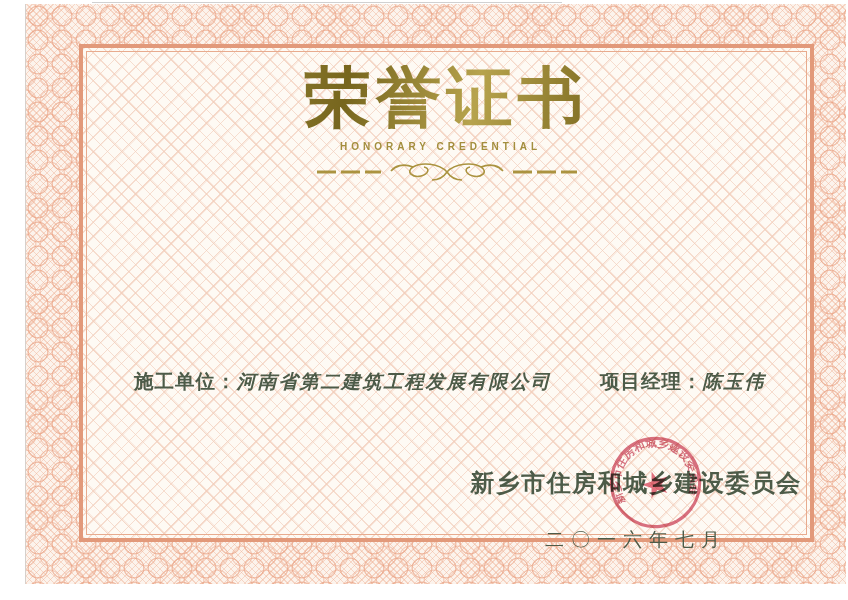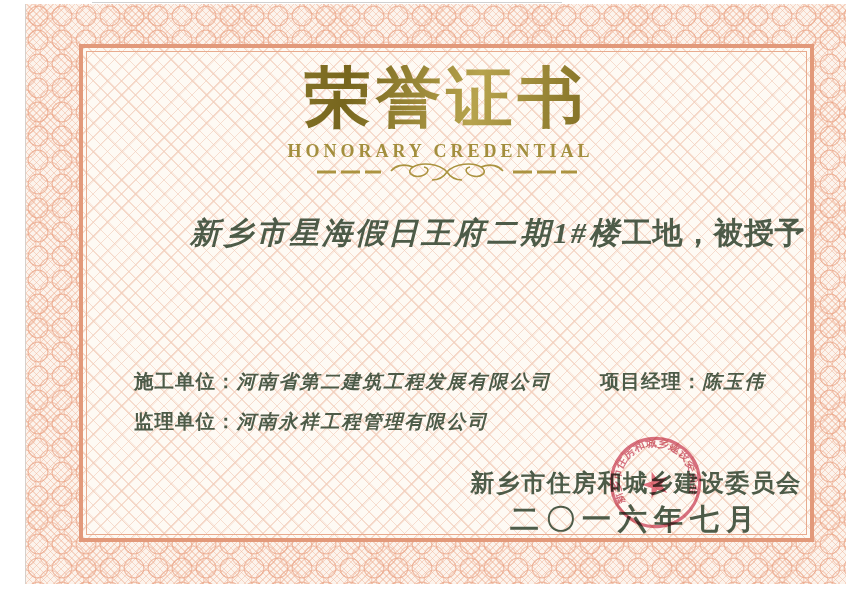--- a/index.html
+++ b/index.html
@@ -67,8 +67,8 @@
   .subtitle {
     position: absolute; top: 88px; left: 0; right: 12px;
     text-align: center;
-    font-family: Liberation Serif, serif;
-    font-size: 18px; font-weight: bold; letter-spacing: 4px;
+    font-family: Liberation Sans, sans-serif;
+    font-size: 10px; font-weight: bold; letter-spacing: 4px;
     color: #a38e3d;
   }
   .flourish {

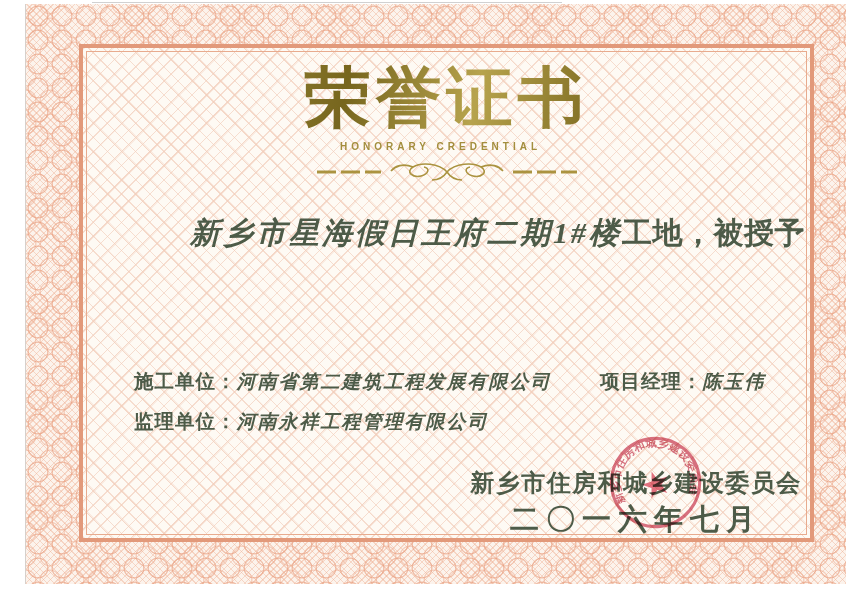--- a/index.html
+++ b/index.html
@@ -146,7 +146,6 @@
         </svg>
 
         <div class="paragraph">
-          <div class="p-line1"><span class="script">新乡市星海假日王府二期1#楼</span><span>工地，被授予</span></div>
         </div>
 
         <div class="fields">

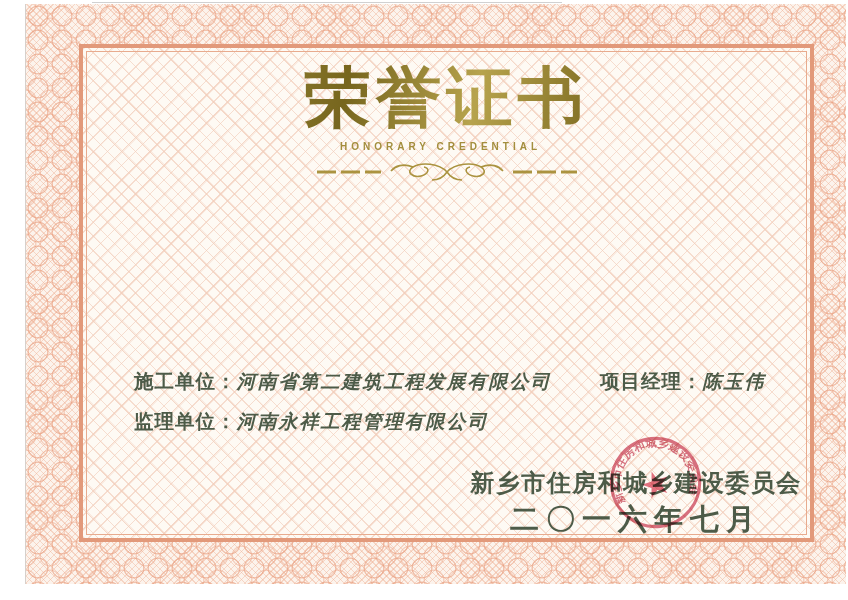--- a/index.html
+++ b/index.html
@@ -158,9 +158,6 @@
             </div>
           </div>
           <div class="field-row">
-            <div class="field left">
-              <span class="flabel">监理单位：</span><span class="fvalue script">河南永祥工程管理有限公司</span>
-            </div>
           </div>
         </div>
 

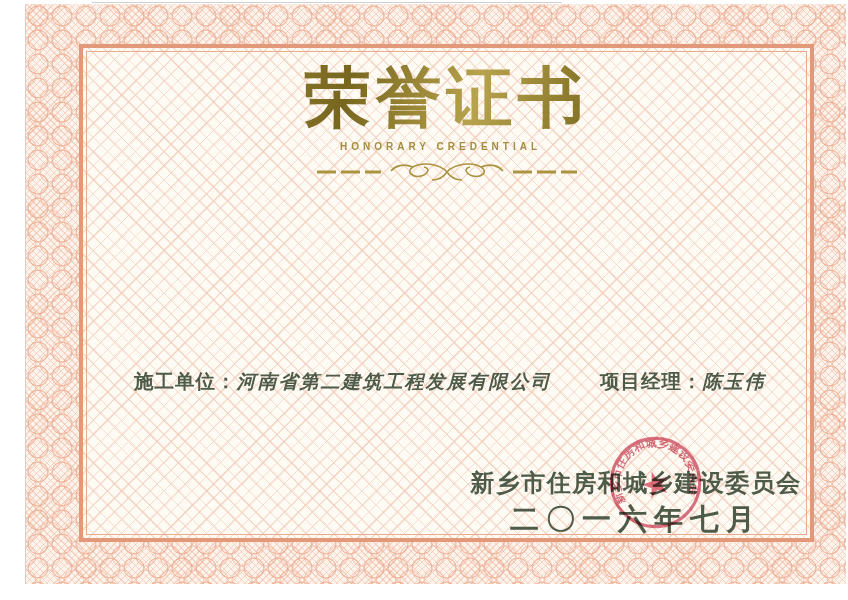--- a/index.html
+++ b/index.html
@@ -107,7 +107,7 @@
     text-align: center; color: #4d5b48; white-space: nowrap;
   }
   .issuer { font-size: 24px; font-weight: bold; letter-spacing: 1.5px; }
-  .date   { font-size: 29px; font-weight: bold; letter-spacing: 7px; margin-top: 1px; }
+  .date   { font-size: 19px; font-weight: normal; letter-spacing: 7px; margin-top: 28px; }
 
   
   .seal {

